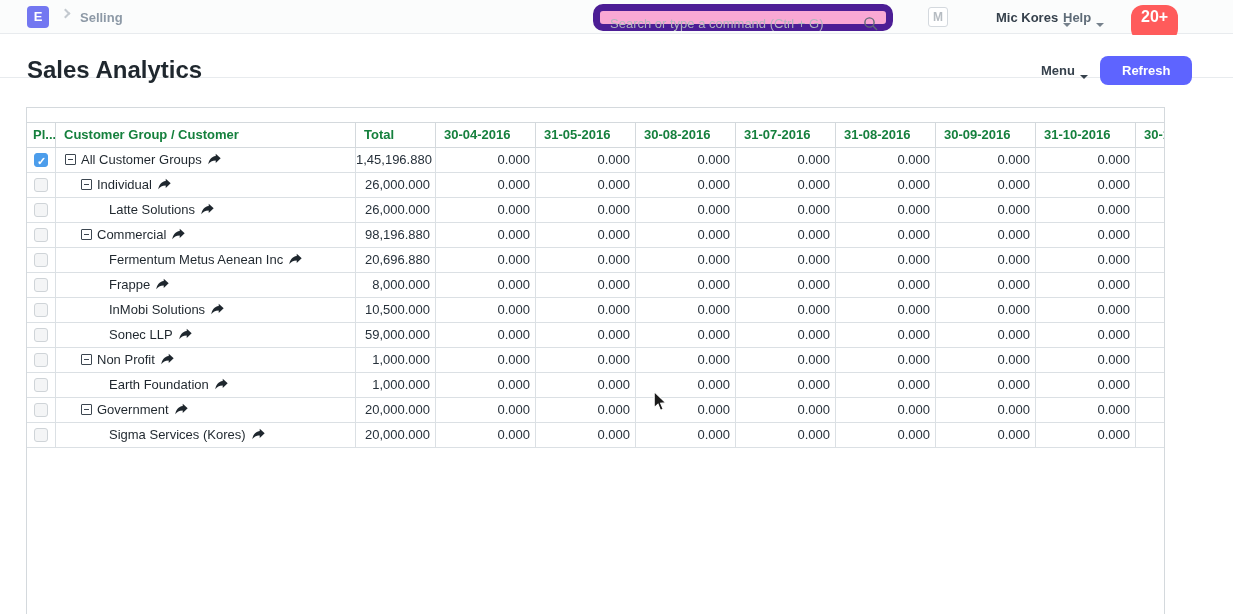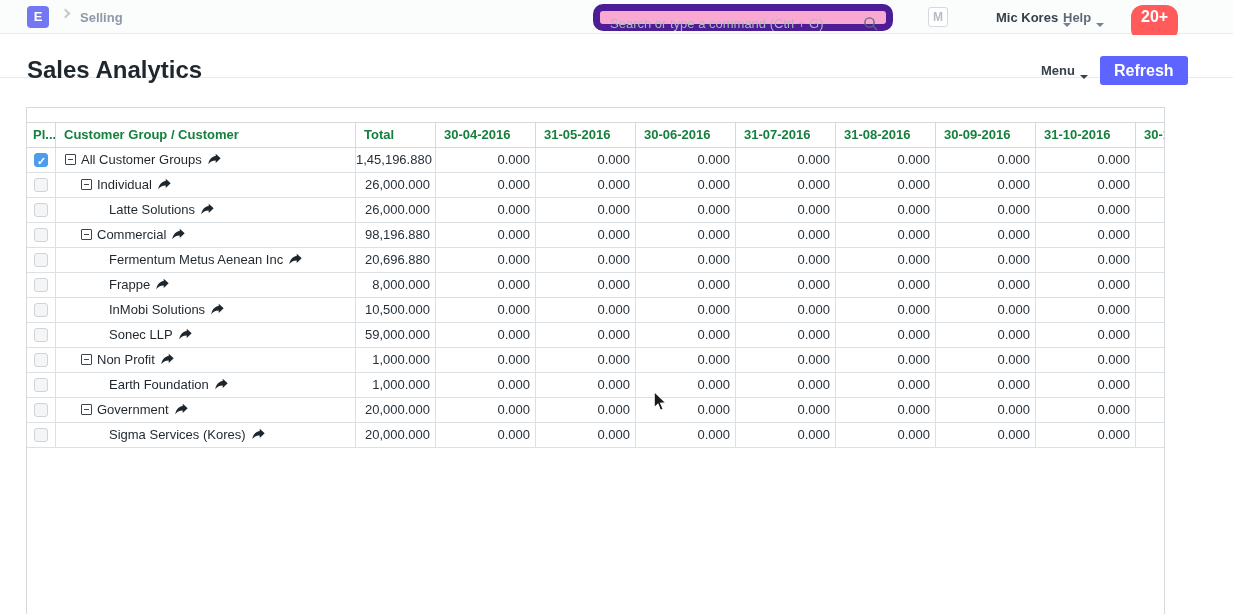--- a/index.html
+++ b/index.html
@@ -64,9 +64,9 @@
   .menu-btn { position:absolute; left:1041px; top:28px; font-weight:bold; color:#36414c; cursor:pointer; }
   .menu-btn .caret { top:8px; border-top-color:#36414c; }
   .refresh-btn {
-    position:absolute; left:1100px; top:21px; height:29px; padding:0 14px;
-    background:#5e64ff; color:#fff; font-weight:bold; font-size:16px;
-    border:none; border-radius:3px; line-height:29px; cursor:pointer;
+    position:absolute; left:1100px; top:21px; height:29px; padding:0 22px;
+    background:#5e64ff; color:#fff; font-weight:bold; font-size:13px;
+    border:none; border-radius:8px; line-height:29px; cursor:pointer;
     font-family:"Liberation Sans", sans-serif;
   }
   

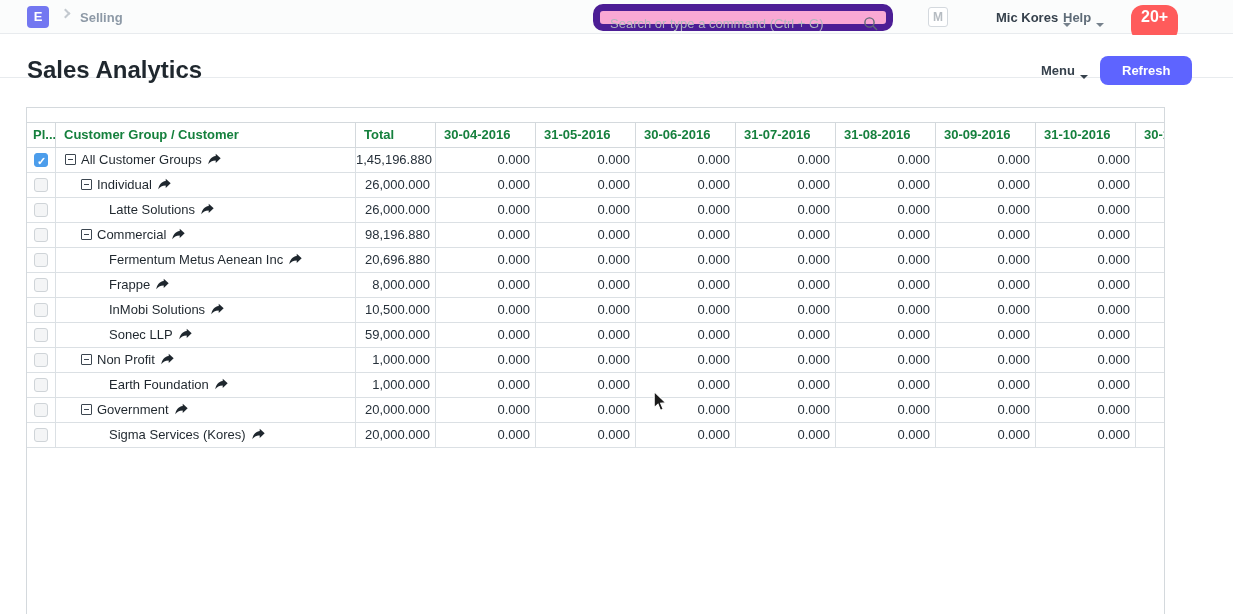--- a/index.html
+++ b/index.html
@@ -149,7 +149,7 @@
       <div class="th c2">Total</div>
       <div class="th c3">30-04-2016</div>
       <div class="th c4">31-05-2016</div>
-      <div class="th c5">30-06-2016</div>
+      <div class="th c5">30-08-2016</div>
       <div class="th c6">31-07-2016</div>
       <div class="th c7">31-08-2016</div>
       <div class="th c8">30-09-2016</div>

